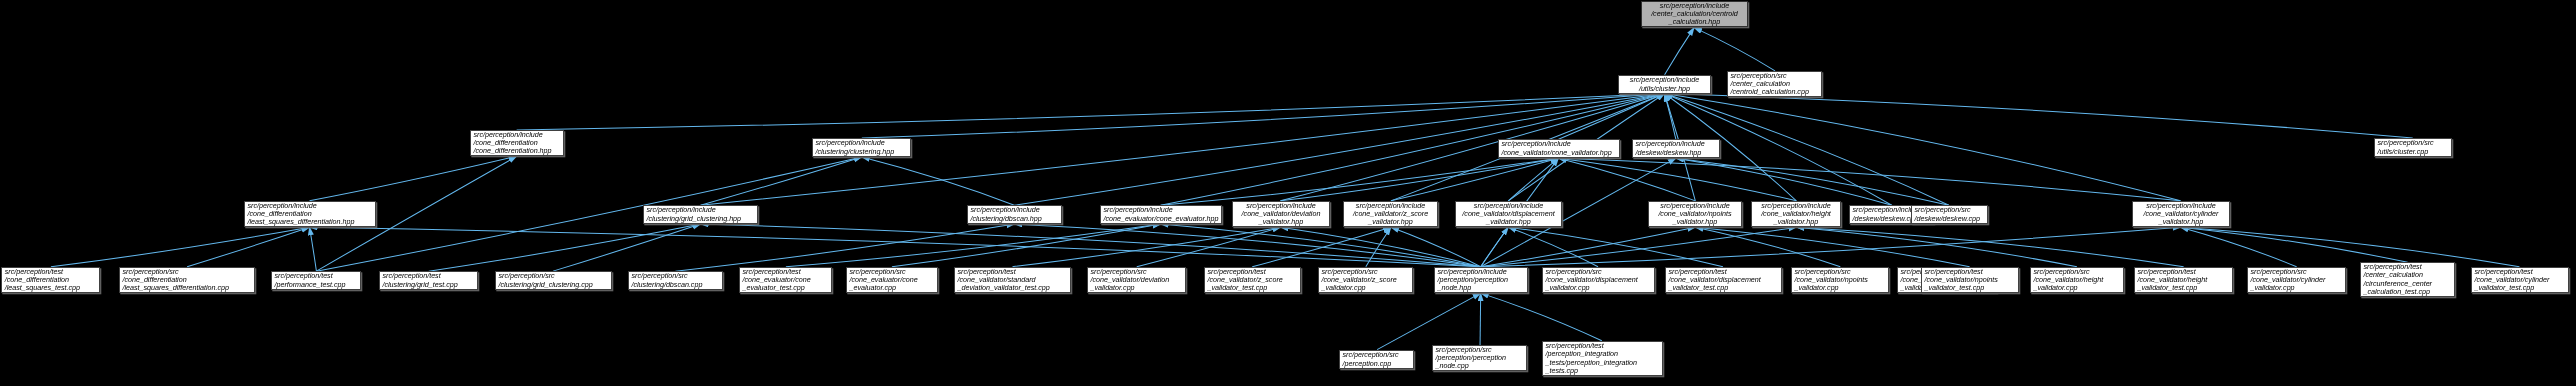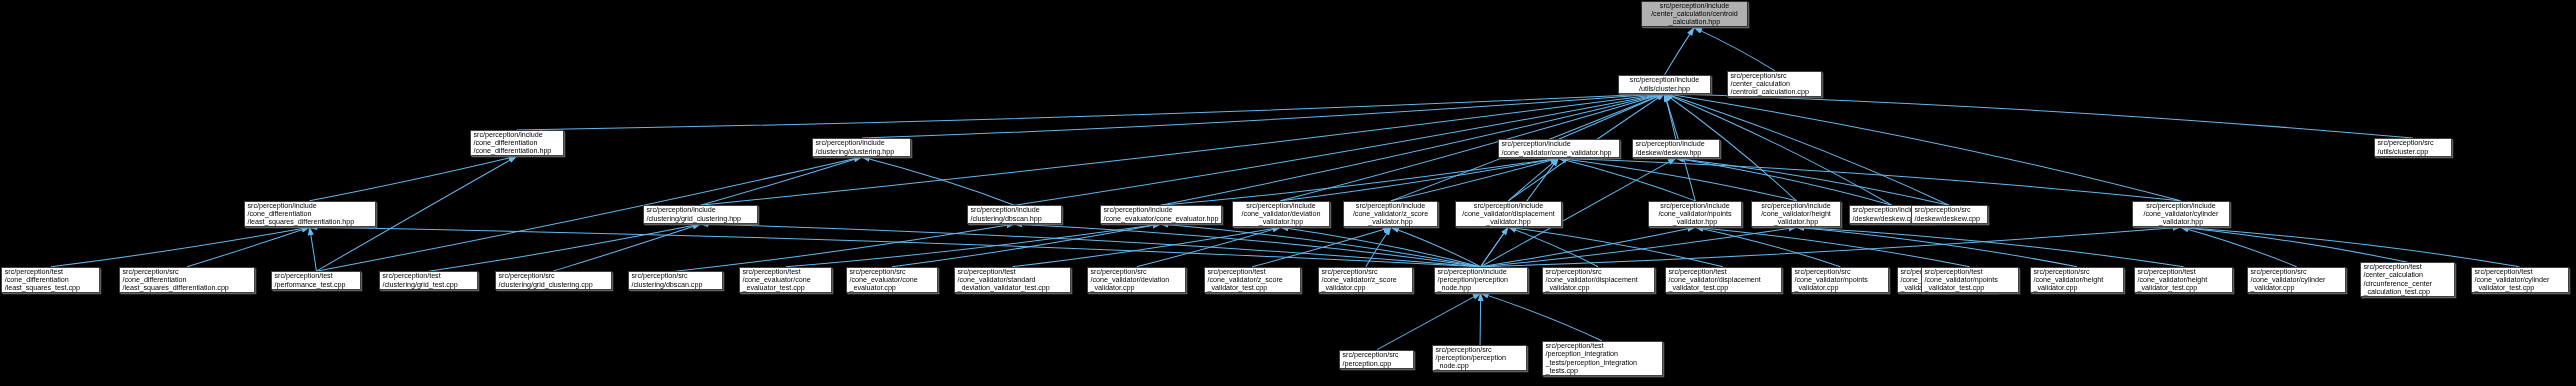--- a/index.html
+++ b/index.html
@@ -15,6 +15,7 @@
     background: #000000;
     overflow: hidden;
     font-family: "Liberation Sans", sans-serif;
+    font-style: italic;
   }
   #edges {
     position: absolute;

